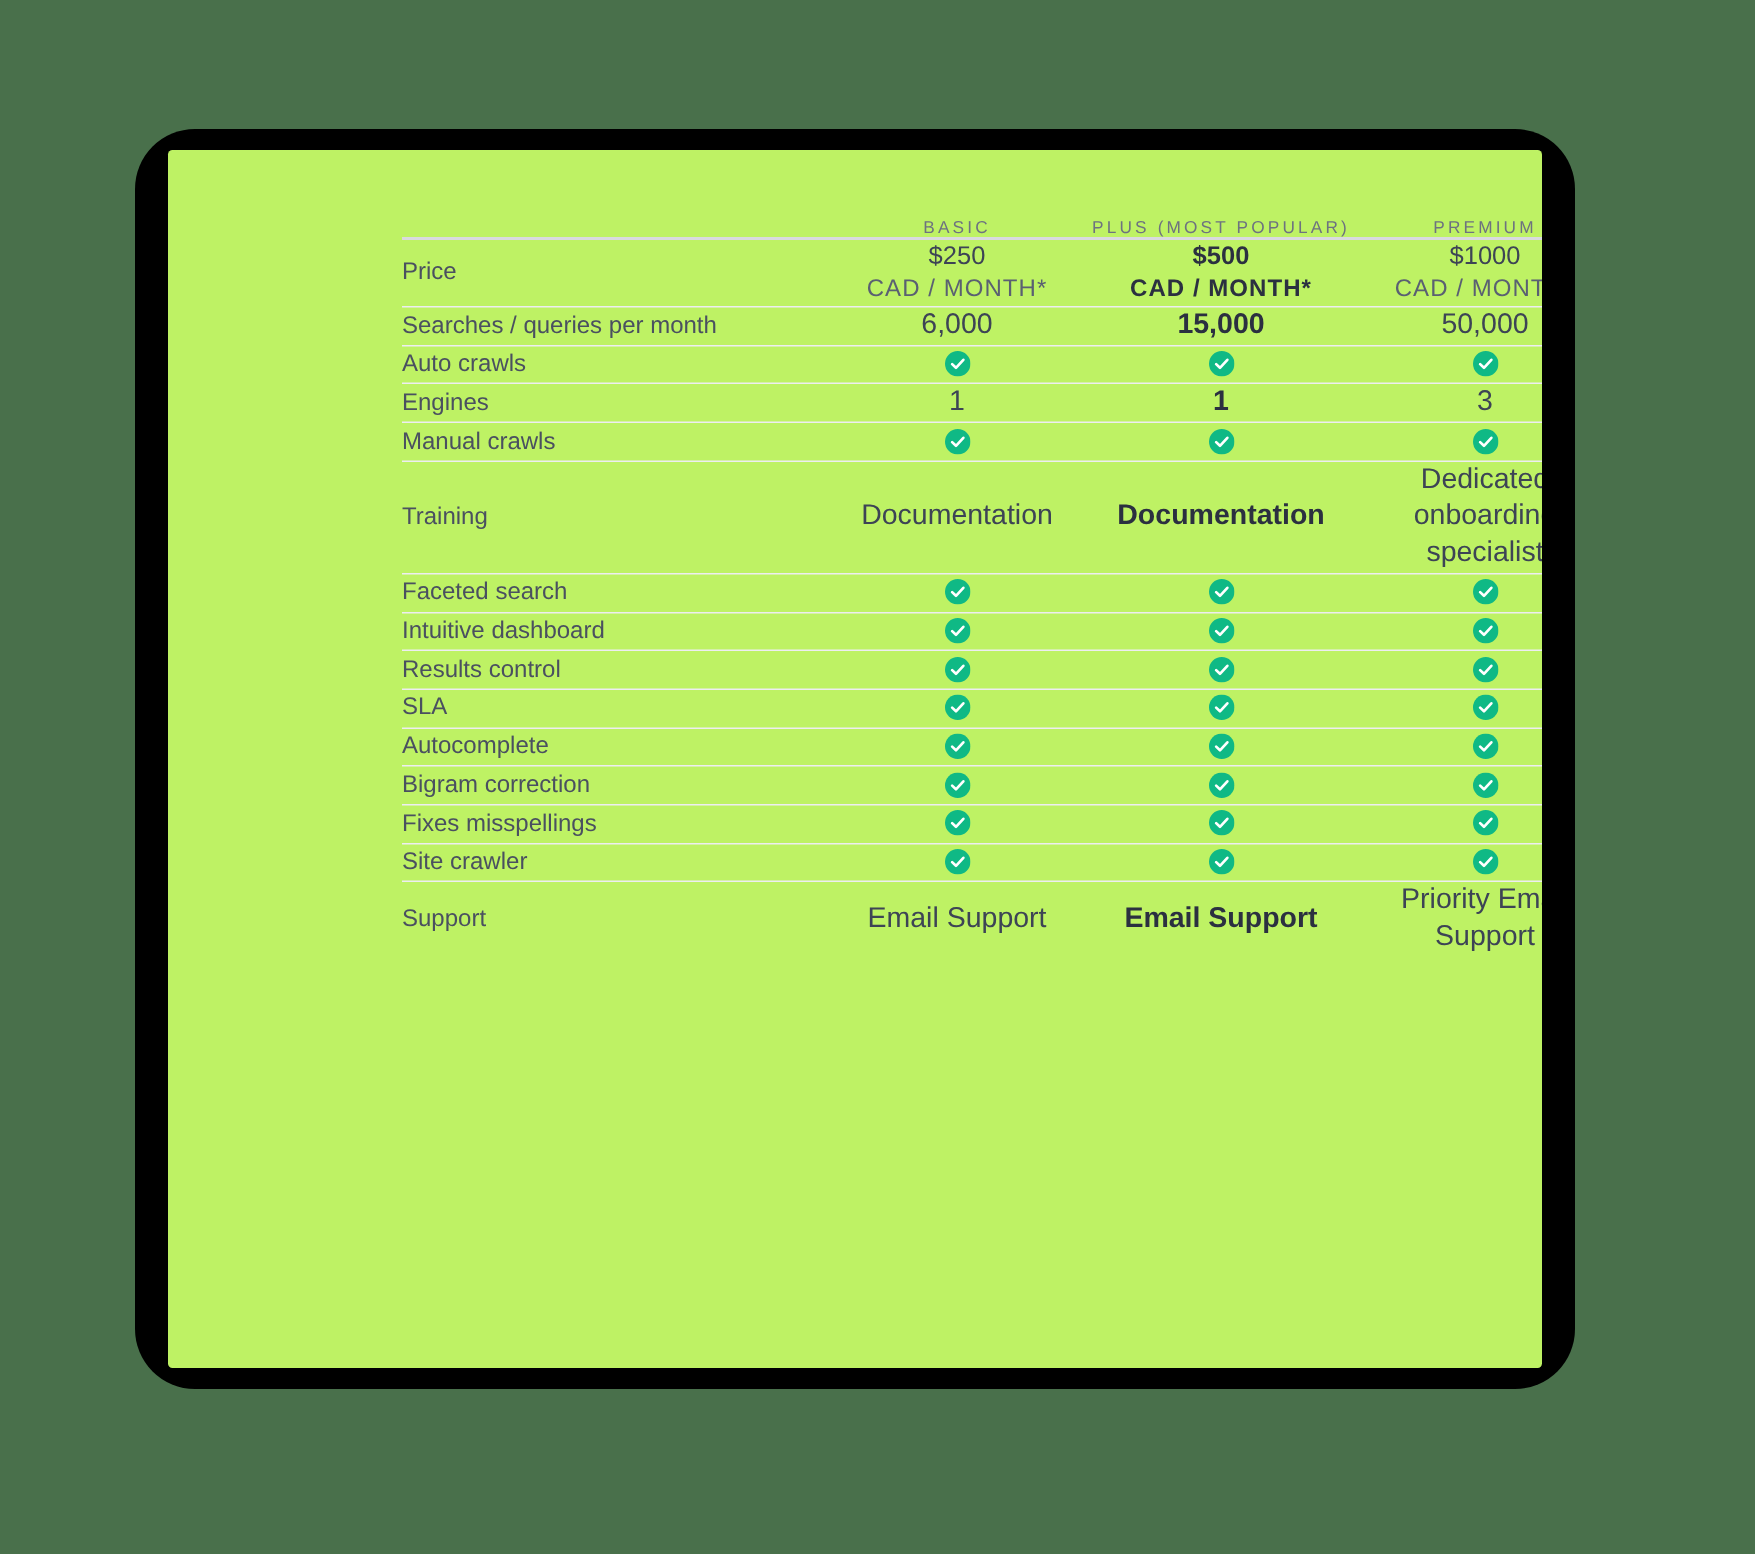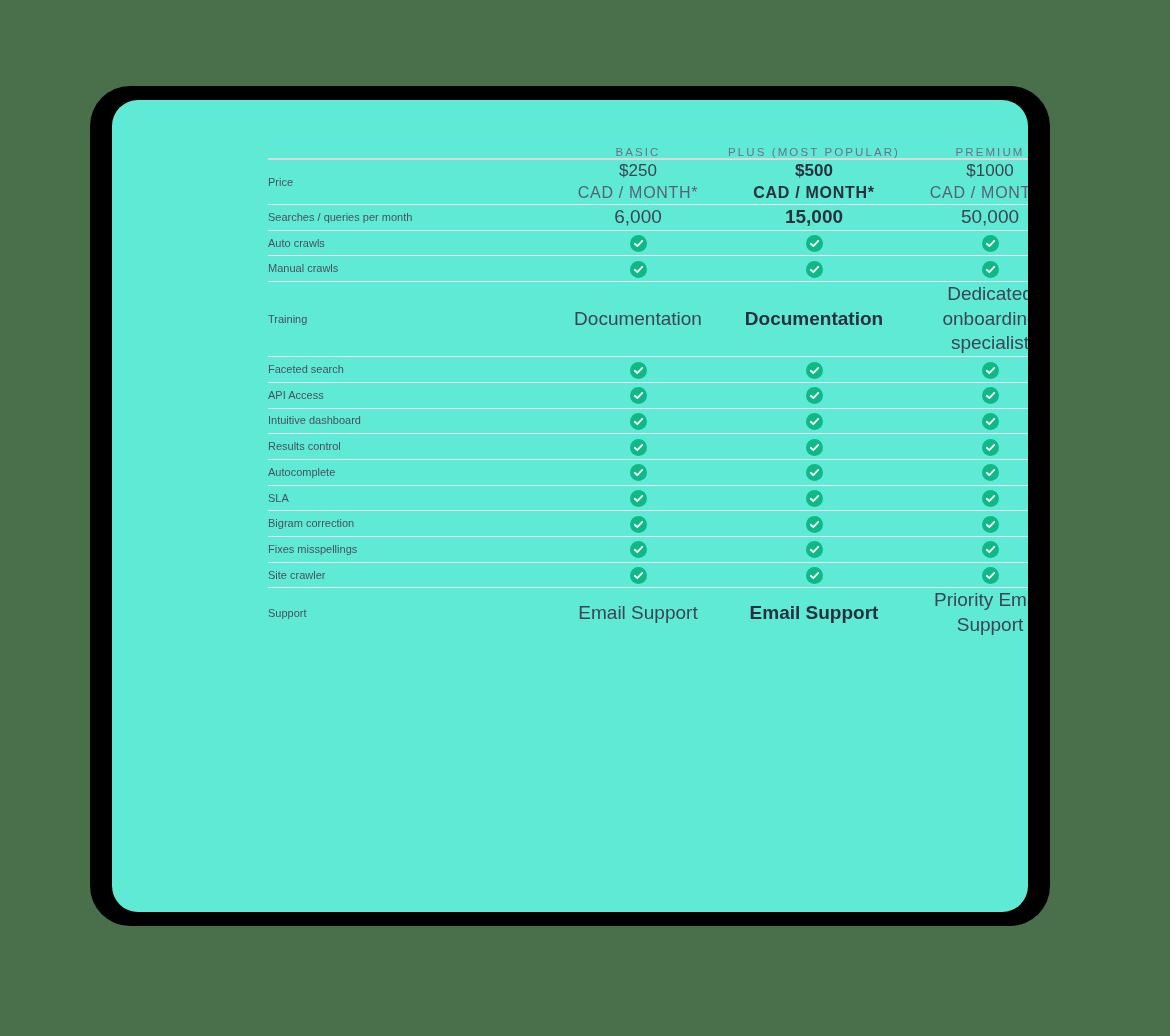--- a/index.html
+++ b/index.html
@@ -30,8 +30,8 @@
     top: 14px;
     width: 916px;
     height: 812px;
-    background: #5eead4;
-    border-radius: 26px;
+    background: #bef264;
+    border-radius: 3px;
     overflow: hidden;
   }
 

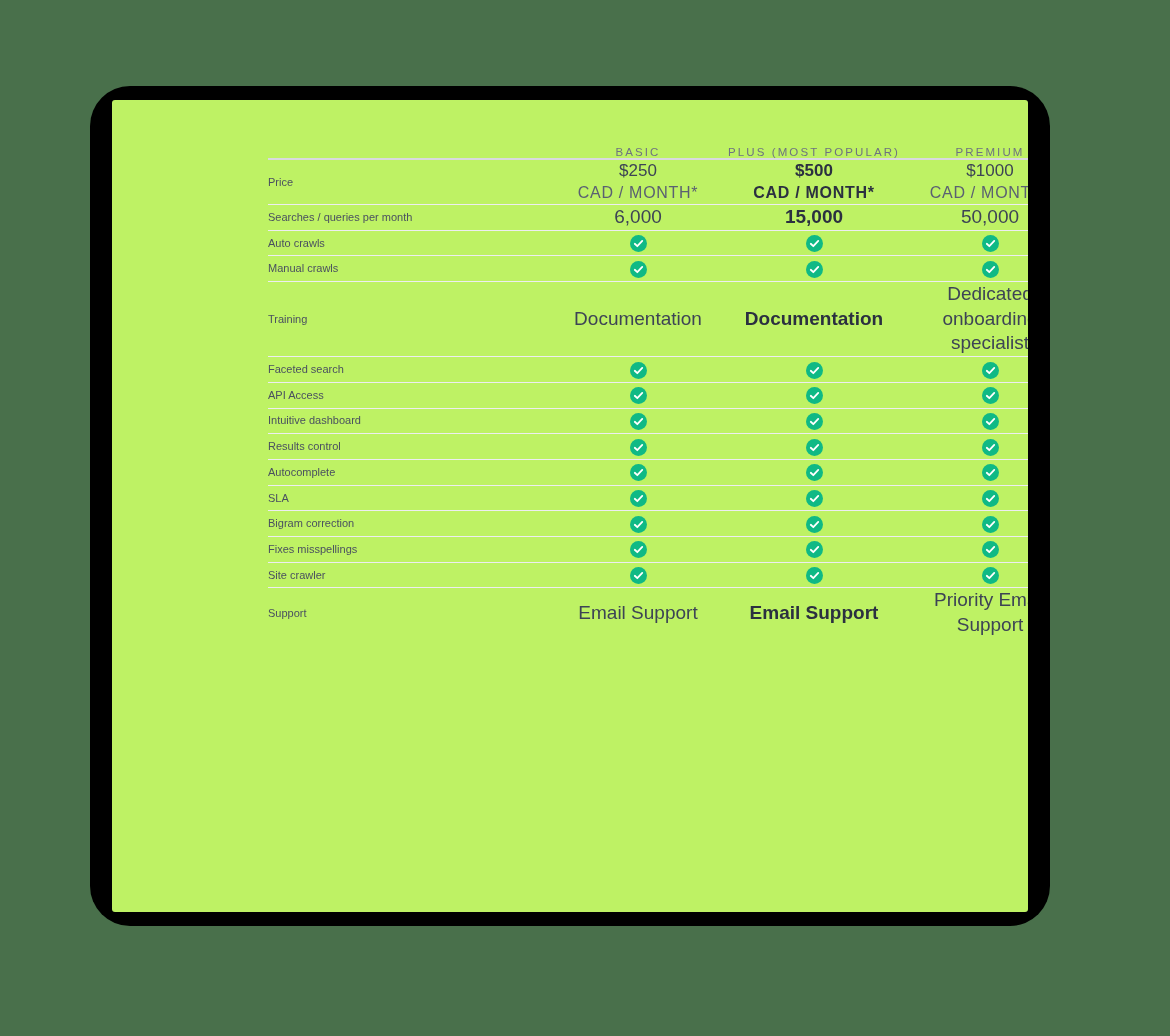--- a/index.html
+++ b/index.html
@@ -71,7 +71,7 @@
   tbody tr:last-child { border-bottom: none; }
 
   td.feature-cell {
-    font-size: 11px;
+    font-size: 16px;
     color: #4a5060;
     text-align: left;
     padding: 15px 8px 15px 14px;

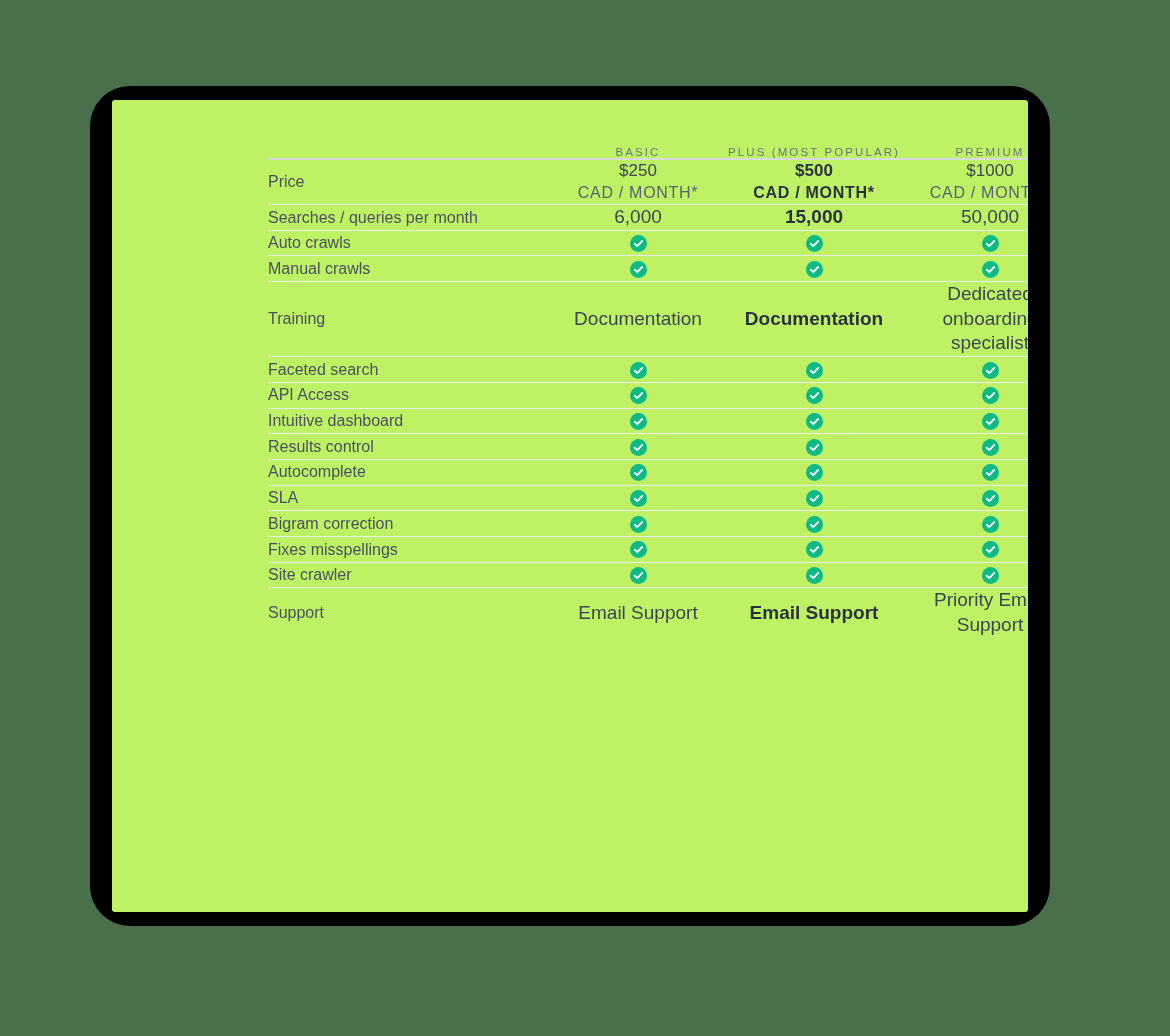--- a/index.html
+++ b/index.html
@@ -178,6 +178,12 @@
                 </svg></span></td>
           </tr>
           <tr>
+            <td class="feature-cell">Engines</td>
+            <td class="value-cell wrapcell">1</td>
+            <td class="value-cell highlight wrapcell">1</td>
+            <td class="value-cell wrapcell">3</td>
+          </tr>
+          <tr>
             <td class="feature-cell">Manual crawls</td>
             <td class="value-cell"><span class="check-icon"><svg viewBox="0 0 20 20" width="17" height="17">
                   <circle cx="10" cy="10" r="10" fill="#0fb985"></circle>

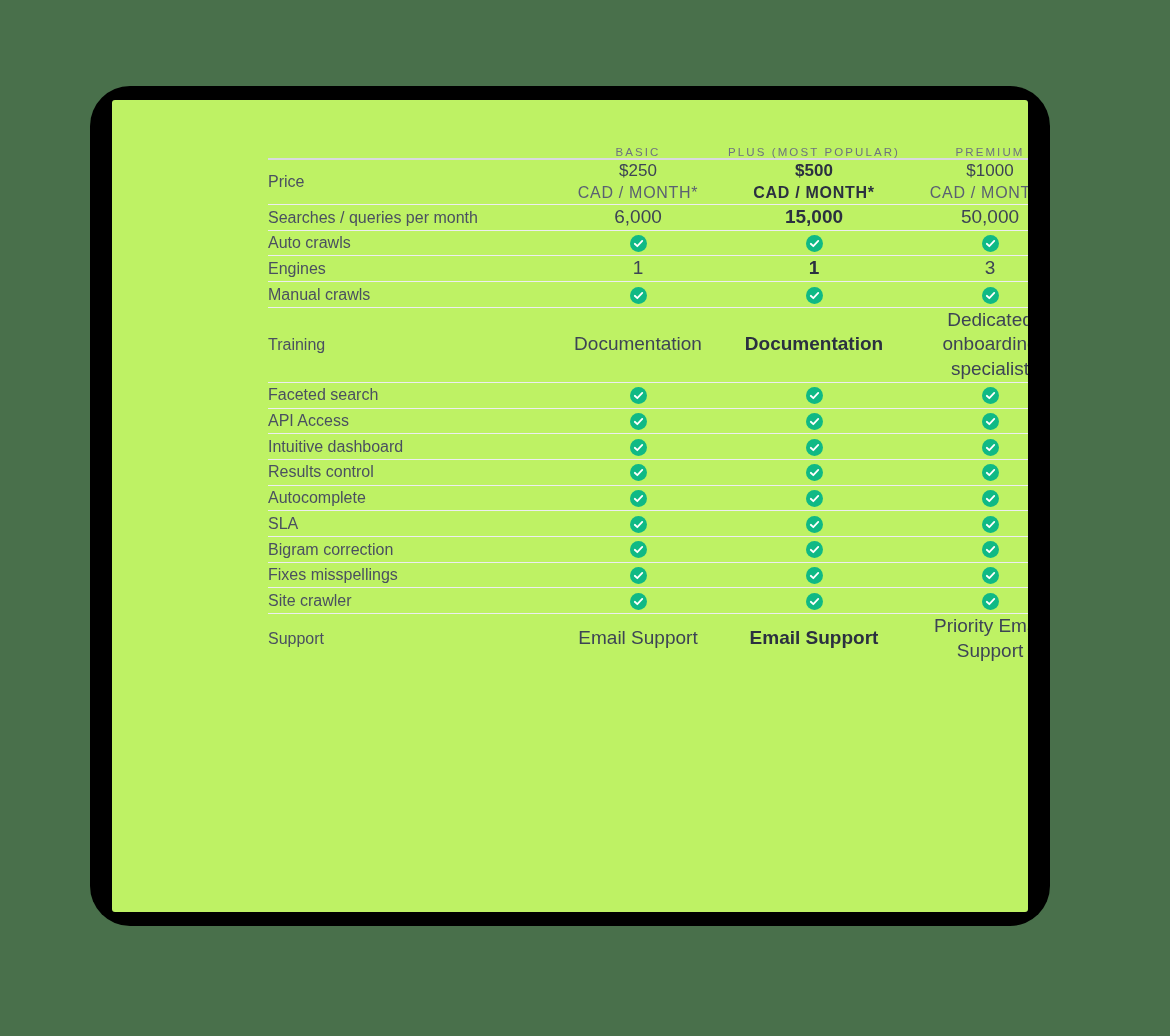--- a/index.html
+++ b/index.html
@@ -220,21 +220,6 @@
                 </svg></span></td>
           </tr>
           <tr>
-            <td class="feature-cell">API Access</td>
-            <td class="value-cell"><span class="check-icon"><svg viewBox="0 0 20 20" width="17" height="17">
-                  <circle cx="10" cy="10" r="10" fill="#0fb985"></circle>
-                  <path d="M5.6 10.3 L8.6 13.2 L14.4 6.9" fill="none" stroke="#ffffff" stroke-width="2.1" stroke-linecap="round" stroke-linejoin="round"></path>
-                </svg></span></td>
-            <td class="value-cell highlight"><span class="check-icon"><svg viewBox="0 0 20 20" width="17" height="17">
-                  <circle cx="10" cy="10" r="10" fill="#0fb985"></circle>
-                  <path d="M5.6 10.3 L8.6 13.2 L14.4 6.9" fill="none" stroke="#ffffff" stroke-width="2.1" stroke-linecap="round" stroke-linejoin="round"></path>
-                </svg></span></td>
-            <td class="value-cell"><span class="check-icon"><svg viewBox="0 0 20 20" width="17" height="17">
-                  <circle cx="10" cy="10" r="10" fill="#0fb985"></circle>
-                  <path d="M5.6 10.3 L8.6 13.2 L14.4 6.9" fill="none" stroke="#ffffff" stroke-width="2.1" stroke-linecap="round" stroke-linejoin="round"></path>
-                </svg></span></td>
-          </tr>
-          <tr>
             <td class="feature-cell">Intuitive dashboard</td>
             <td class="value-cell"><span class="check-icon"><svg viewBox="0 0 20 20" width="17" height="17">
                   <circle cx="10" cy="10" r="10" fill="#0fb985"></circle>

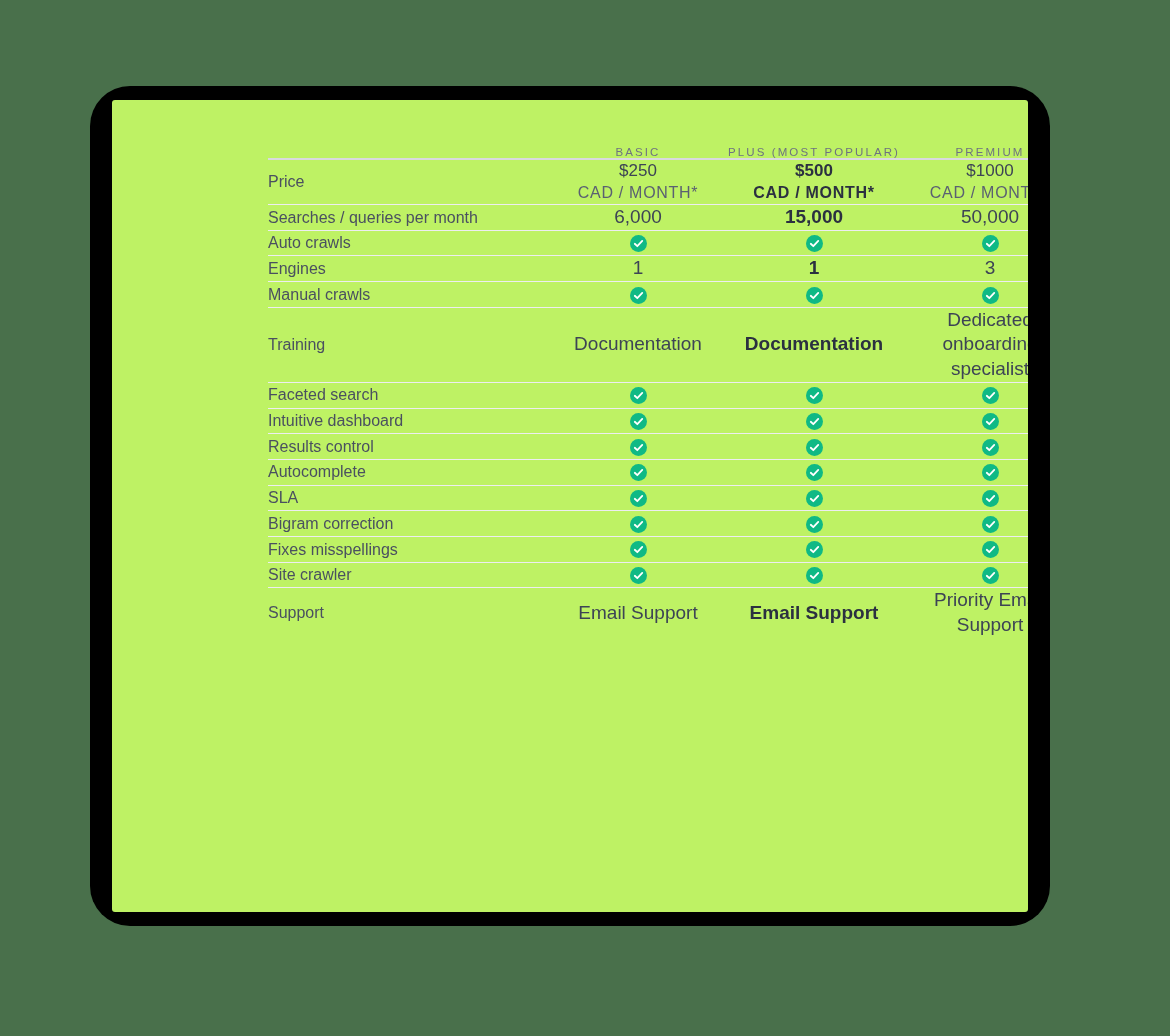--- a/index.html
+++ b/index.html
@@ -250,22 +250,22 @@
                 </svg></span></td>
           </tr>
           <tr>
+            <td class="feature-cell">SLA</td>
+            <td class="value-cell"><span class="check-icon"><svg viewBox="0 0 20 20" width="17" height="17">
+                  <circle cx="10" cy="10" r="10" fill="#0fb985"></circle>
+                  <path d="M5.6 10.3 L8.6 13.2 L14.4 6.9" fill="none" stroke="#ffffff" stroke-width="2.1" stroke-linecap="round" stroke-linejoin="round"></path>
+                </svg></span></td>
+            <td class="value-cell highlight"><span class="check-icon"><svg viewBox="0 0 20 20" width="17" height="17">
+                  <circle cx="10" cy="10" r="10" fill="#0fb985"></circle>
+                  <path d="M5.6 10.3 L8.6 13.2 L14.4 6.9" fill="none" stroke="#ffffff" stroke-width="2.1" stroke-linecap="round" stroke-linejoin="round"></path>
+                </svg></span></td>
+            <td class="value-cell"><span class="check-icon"><svg viewBox="0 0 20 20" width="17" height="17">
+                  <circle cx="10" cy="10" r="10" fill="#0fb985"></circle>
+                  <path d="M5.6 10.3 L8.6 13.2 L14.4 6.9" fill="none" stroke="#ffffff" stroke-width="2.1" stroke-linecap="round" stroke-linejoin="round"></path>
+                </svg></span></td>
+          </tr>
+          <tr>
             <td class="feature-cell">Autocomplete</td>
-            <td class="value-cell"><span class="check-icon"><svg viewBox="0 0 20 20" width="17" height="17">
-                  <circle cx="10" cy="10" r="10" fill="#0fb985"></circle>
-                  <path d="M5.6 10.3 L8.6 13.2 L14.4 6.9" fill="none" stroke="#ffffff" stroke-width="2.1" stroke-linecap="round" stroke-linejoin="round"></path>
-                </svg></span></td>
-            <td class="value-cell highlight"><span class="check-icon"><svg viewBox="0 0 20 20" width="17" height="17">
-                  <circle cx="10" cy="10" r="10" fill="#0fb985"></circle>
-                  <path d="M5.6 10.3 L8.6 13.2 L14.4 6.9" fill="none" stroke="#ffffff" stroke-width="2.1" stroke-linecap="round" stroke-linejoin="round"></path>
-                </svg></span></td>
-            <td class="value-cell"><span class="check-icon"><svg viewBox="0 0 20 20" width="17" height="17">
-                  <circle cx="10" cy="10" r="10" fill="#0fb985"></circle>
-                  <path d="M5.6 10.3 L8.6 13.2 L14.4 6.9" fill="none" stroke="#ffffff" stroke-width="2.1" stroke-linecap="round" stroke-linejoin="round"></path>
-                </svg></span></td>
-          </tr>
-          <tr>
-            <td class="feature-cell">SLA</td>
             <td class="value-cell"><span class="check-icon"><svg viewBox="0 0 20 20" width="17" height="17">
                   <circle cx="10" cy="10" r="10" fill="#0fb985"></circle>
                   <path d="M5.6 10.3 L8.6 13.2 L14.4 6.9" fill="none" stroke="#ffffff" stroke-width="2.1" stroke-linecap="round" stroke-linejoin="round"></path>

